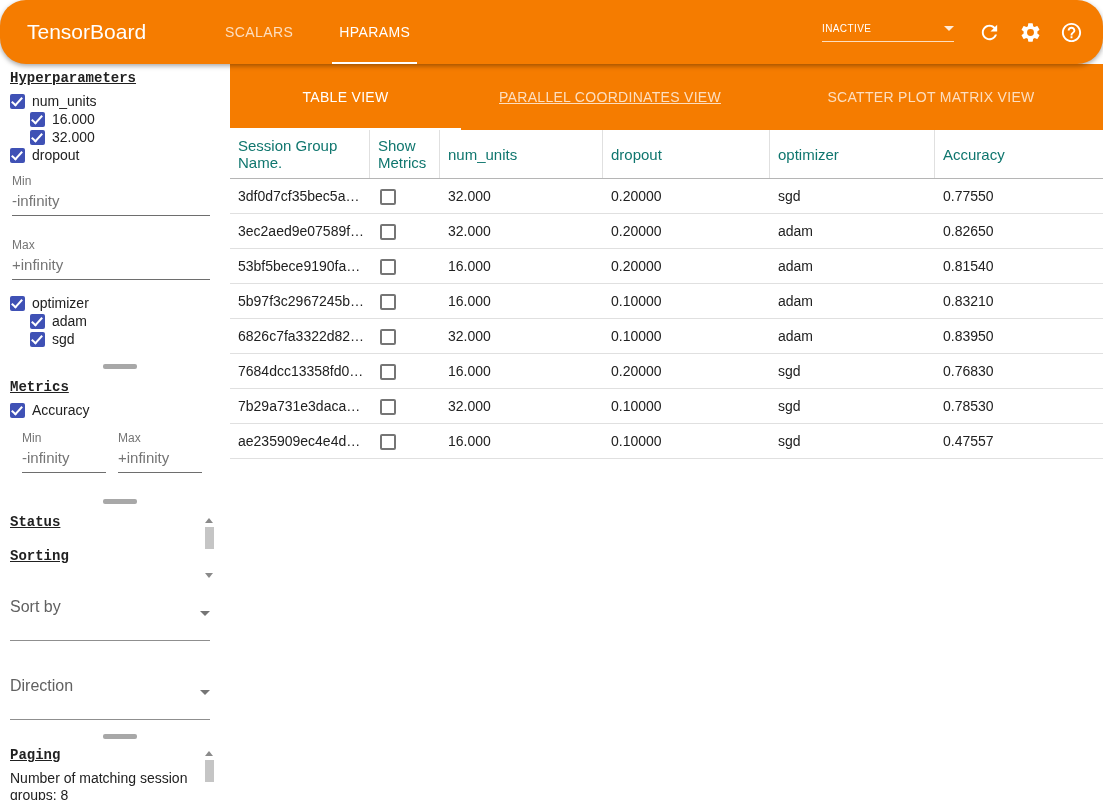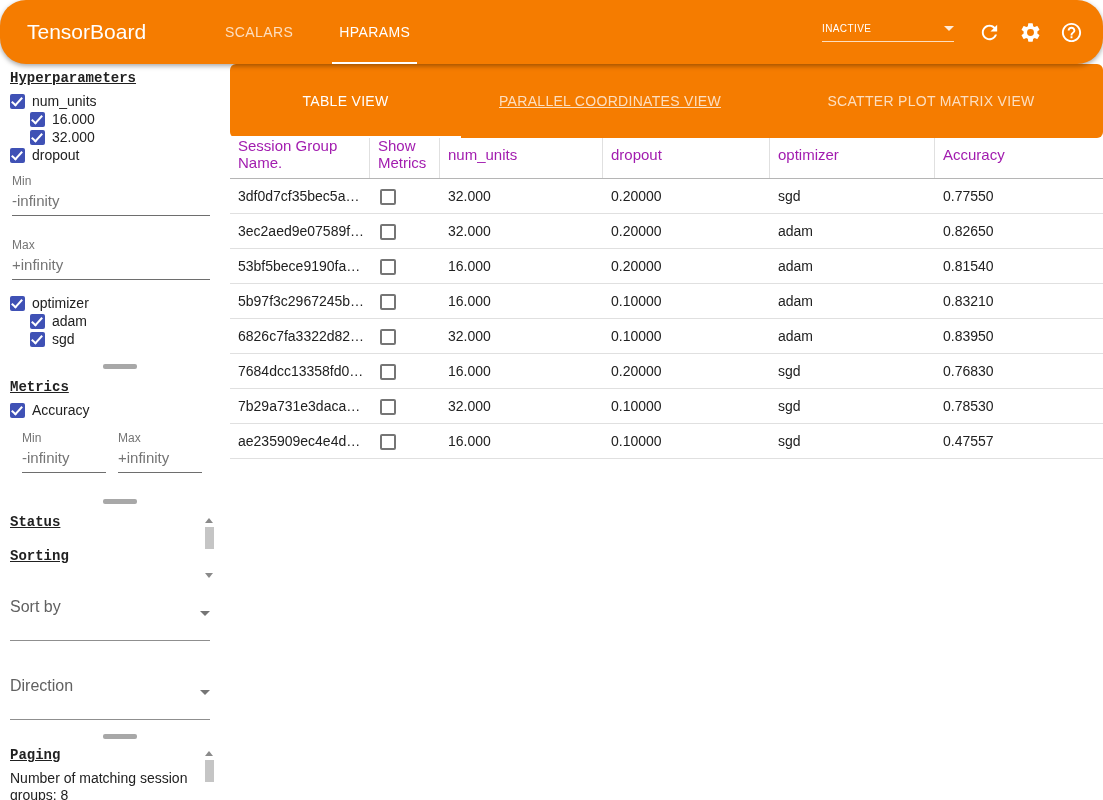--- a/index.html
+++ b/index.html
@@ -64,8 +64,8 @@
   .sb-thumb { width:9px; height:22px; background:#c5c5c5; margin-top:4px; }
 
   
-  .viewtabs { position:absolute; left:230px; top:64px; right:0; height:74px; background:var(--orange);
-    display:flex; z-index:5;border-radius:6px; }
+  .viewtabs { position:absolute; left:230px; top:64px; right:0; height:66px; background:var(--orange);
+    display:flex; z-index:5; }
   .viewtab { display:flex; align-items:center; justify-content:center; color:rgba(255,255,255,0.75);
     font-size:14px; letter-spacing:0.3px; font-weight:500; position:relative; cursor:pointer; }
   .viewtab:nth-child(1){ width:231px; } .viewtab:nth-child(2){ width:298px;text-decoration:underline; } .viewtab:nth-child(3){ width:344px; }

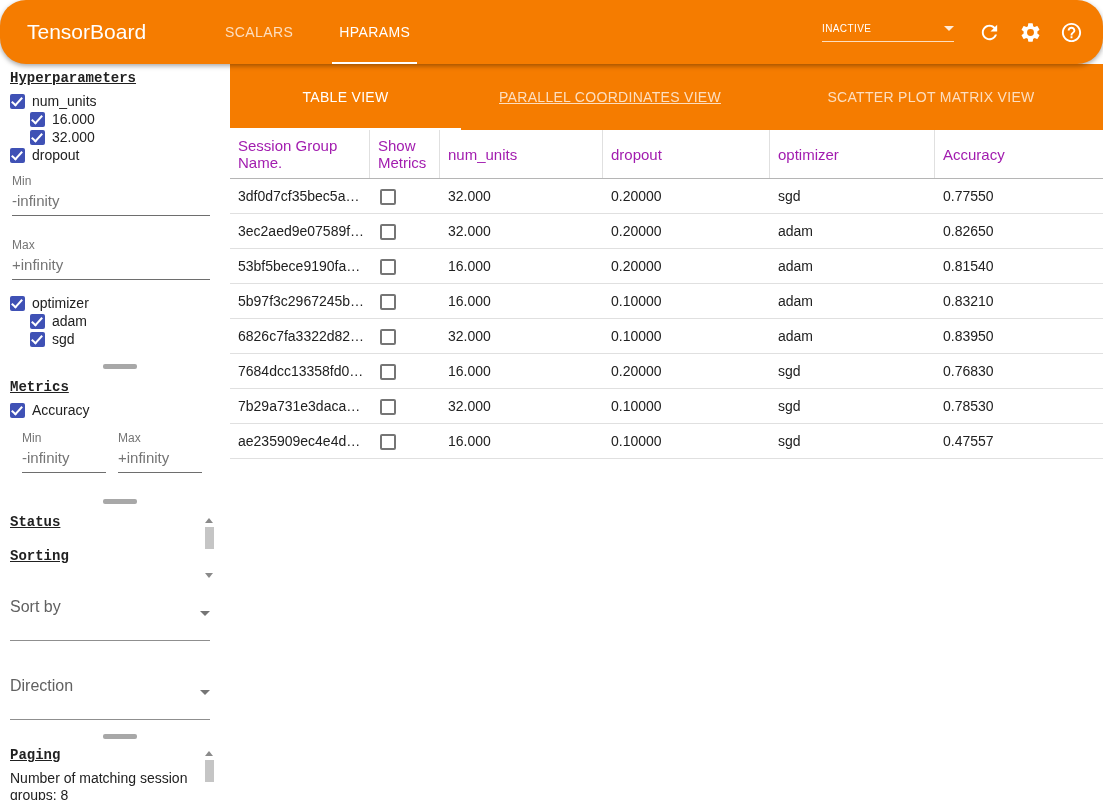--- a/index.html
+++ b/index.html
@@ -76,7 +76,7 @@
   .table { position:absolute; left:230px; top:130px; right:0; bottom:0; background:#fff; }
   .thead { display:grid; grid-template-columns:140px 70px 163px 167px 165px 1fr;
     border-bottom:1px solid #b5b5b5; height:49px; }
-  .th { padding:0 6px 0 8px; color:#a21caf; font-size:15px; line-height:17px; display:flex; align-items:center; }
+  .th { padding:0 6px 0 8px; color:#0f766e; font-size:15px; line-height:17px; display:flex; align-items:center; }
   .th:not(:last-child) { border-right:1px solid #e0e0e0; }
   .trow { display:grid; grid-template-columns:140px 70px 163px 167px 165px 1fr; height:35px;
     align-items:center; border-bottom:1px solid #e0e0e0; }

